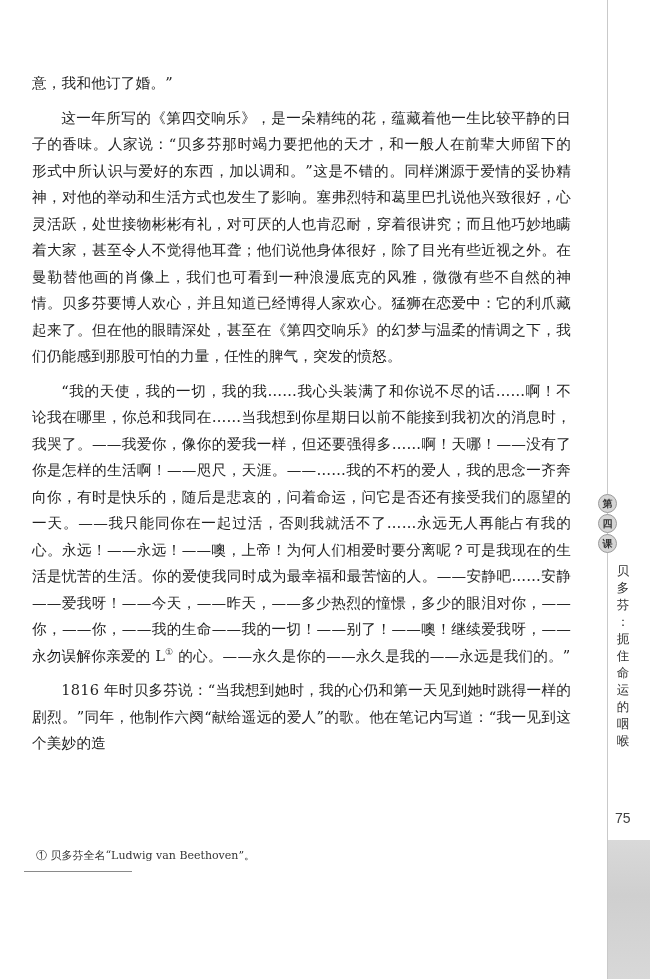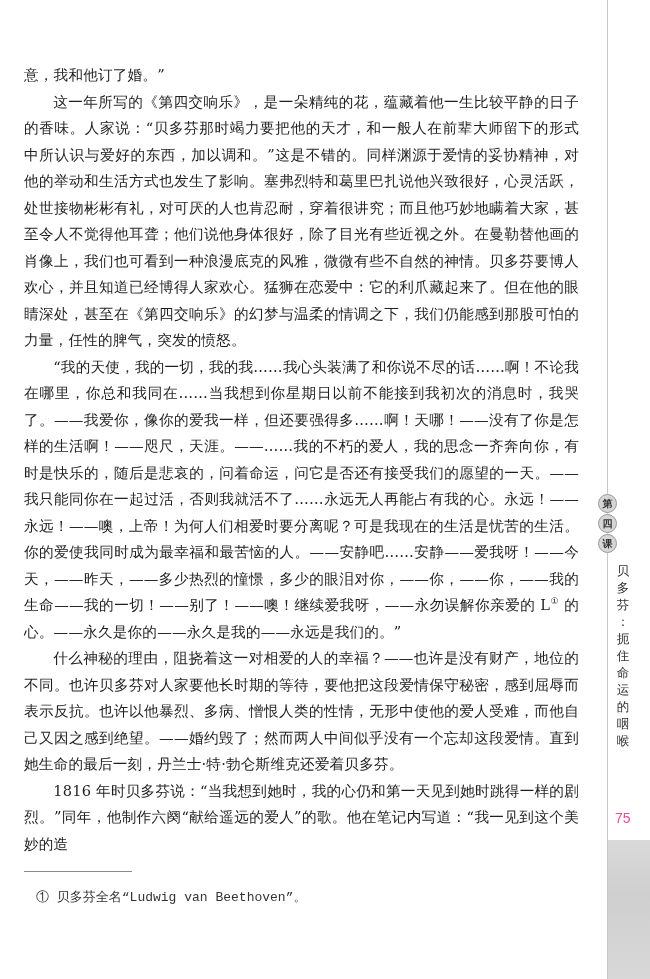--- a/index.html
+++ b/index.html
@@ -15,7 +15,7 @@
     font-size: 14.6px; line-height: 26.5px; letter-spacing: 0.2px;
     text-align: justify;
   }
-  .body-text p { margin: 0; text-indent: 2em; }
+  .body-text p { margin: 8px; text-indent: 2em; }
   .body-text p.noindent { text-indent: 0; }
   .footnote-rule {
     position: absolute; left: 24px; top: 871px; width: 108px; height: 0;

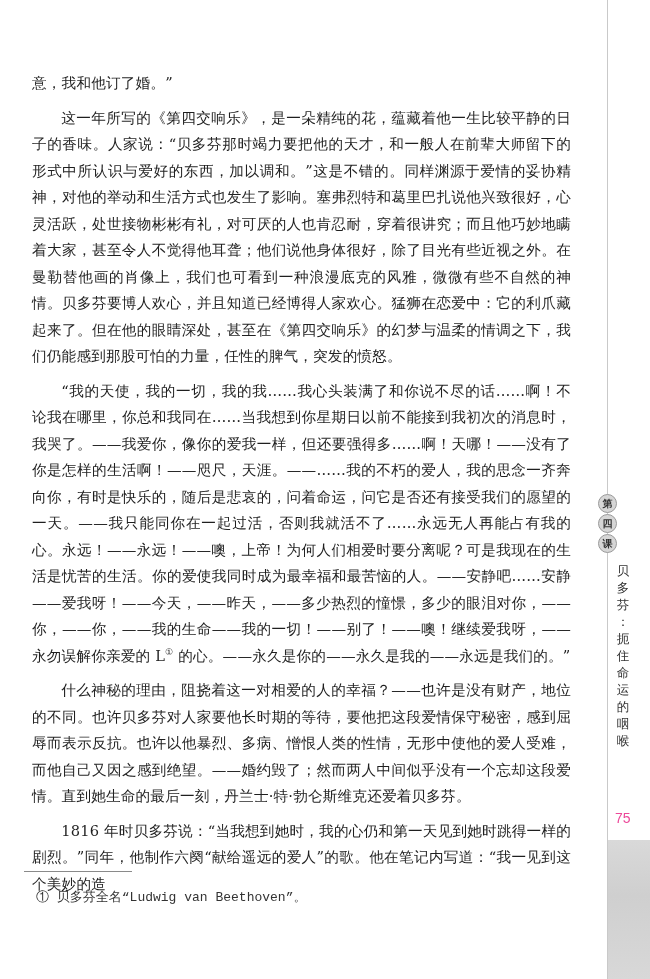--- a/index.html
+++ b/index.html
@@ -58,7 +58,6 @@
     <p class="noindent">意，我和他订了婚。”</p>
     <p>这一年所写的《第四交响乐》，是一朵精纯的花，蕴藏着他一生比较平静的日子的香味。人家说：“贝多芬那时竭力要把他的天才，和一般人在前辈大师留下的形式中所认识与爱好的东西，加以调和。”这是不错的。同样渊源于爱情的妥协精神，对他的举动和生活方式也发生了影响。塞弗烈特和葛里巴扎说他兴致很好，心灵活跃，处世接物彬彬有礼，对可厌的人也肯忍耐，穿着很讲究；而且他巧妙地瞒着大家，甚至令人不觉得他耳聋；他们说他身体很好，除了目光有些近视之外。在曼勒替他画的肖像上，我们也可看到一种浪漫底克的风雅，微微有些不自然的神情。贝多芬要博人欢心，并且知道已经博得人家欢心。猛狮在恋爱中：它的利爪藏起来了。但在他的眼睛深处，甚至在《第四交响乐》的幻梦与温柔的情调之下，我们仍能感到那股可怕的力量，任性的脾气，突发的愤怒。</p>
     <p><span>“我的天使，我的一切，我的我……我心头装满了和你说不尽的话……啊！不论我在哪里，你总和我同在……当我想到你星期日以前不能接到我初次的消息时，我哭了。——我爱你，像你的爱我一样，但还要强得多……啊！天哪！——没有了你是怎样的生活啊！——咫尺，天涯。——……我的不朽的爱人，我的思念一齐奔向你，有时是快乐的，随后是悲哀的，问着命运，问它是否还有接受我们的愿望的一天。——我只能同你在一起过活，否则我就活不了……永远无人再能占有我的心。永远！——永远！——噢，上帝！为何人们相爱时要分离呢？可是我现在的生活是忧苦的生活。你的爱使我同时成为最幸福和最苦恼的人。——安静吧……安静——爱我呀！——今天，——昨天，——多少热烈的憧憬，多少的眼泪对你，——你，——你，——我的生命——我的一切！——别了！——噢！继续爱我呀，——永勿误解你亲爱的 L</span><sup>①</sup><span> 的心。——永久是你的——永久是我的——永远是我们的。”</span></p>
-    <p>什么神秘的理由，阻挠着这一对相爱的人的幸福？——也许是没有财产，地位的不同。也许贝多芬对人家要他长时期的等待，要他把这段爱情保守秘密，感到屈辱而表示反抗。也许以他暴烈、多病、憎恨人类的性情，无形中使他的爱人受难，而他自己又因之感到绝望。——婚约毁了；然而两人中间似乎没有一个忘却这段爱情。直到她生命的最后一刻，丹兰士·特·勃仑斯维克还爱着贝多芬。</p>
     <p>1816 年时贝多芬说：“当我想到她时，我的心仍和第一天见到她时跳得一样的剧烈。”同年，他制作六阕“献给遥远的爱人”的歌。他在笔记内写道：“我一见到这个美妙的造</p>
   </div>
 

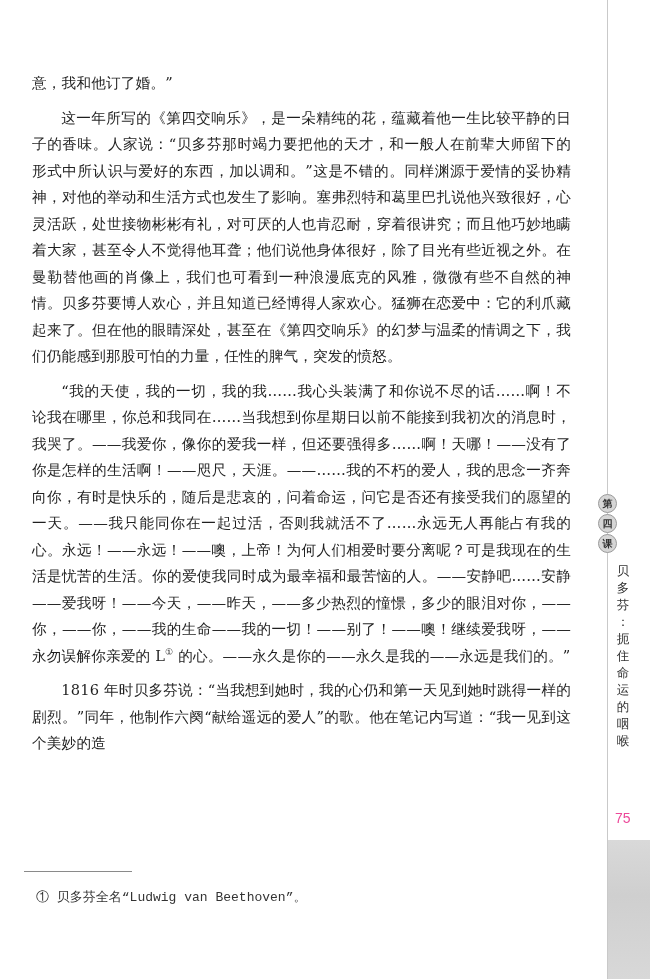--- a/index.html
+++ b/index.html
@@ -42,7 +42,7 @@
   }
   .lesson-title span { display: block; }
   .page-number {
-    position: absolute; left: 615px; top: 810px; font-size: 14px; color: #ec4899;
+    position: absolute; left: 615px; top: 810px; font-size: 14px; color: #404040;
     font-family: "Liberation Sans", sans-serif;
   }
   .gray-block {

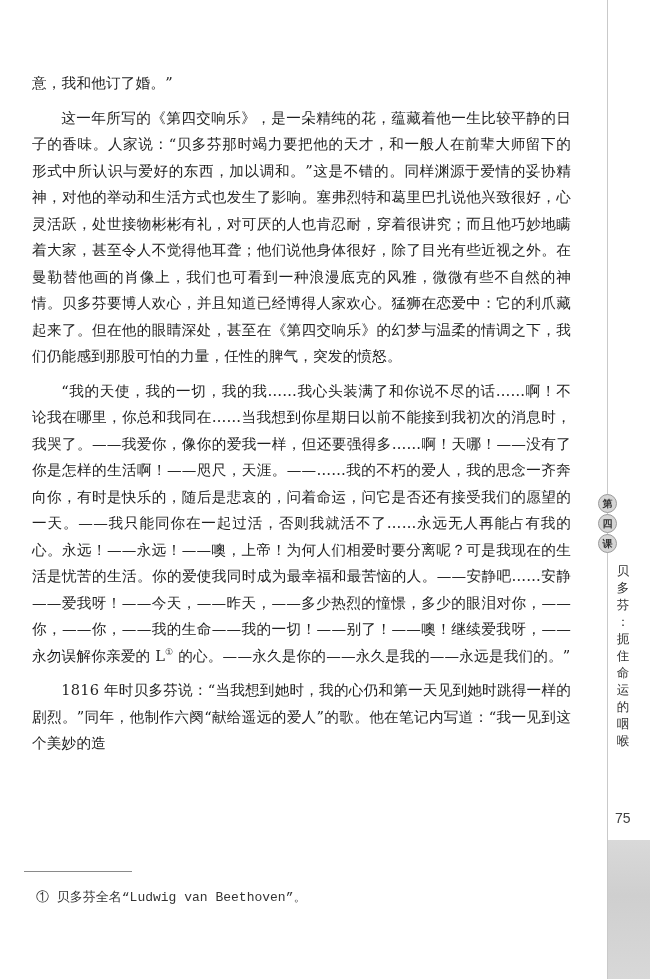--- a/index.html
+++ b/index.html
@@ -22,7 +22,7 @@
     border-top: 1px solid #8a8a8a;
   }
   .footnote {
-    position: absolute; left: 36px; top: 888px; font-size: 13px; color: #333; font-family: Liberation Mono, monospace;
+    position: absolute; left: 36px; top: 848px; font-size: 11px; color: #333;
   }
   sup { font-size: 9px; vertical-align: super; line-height: 0; }
   .margin-line {

